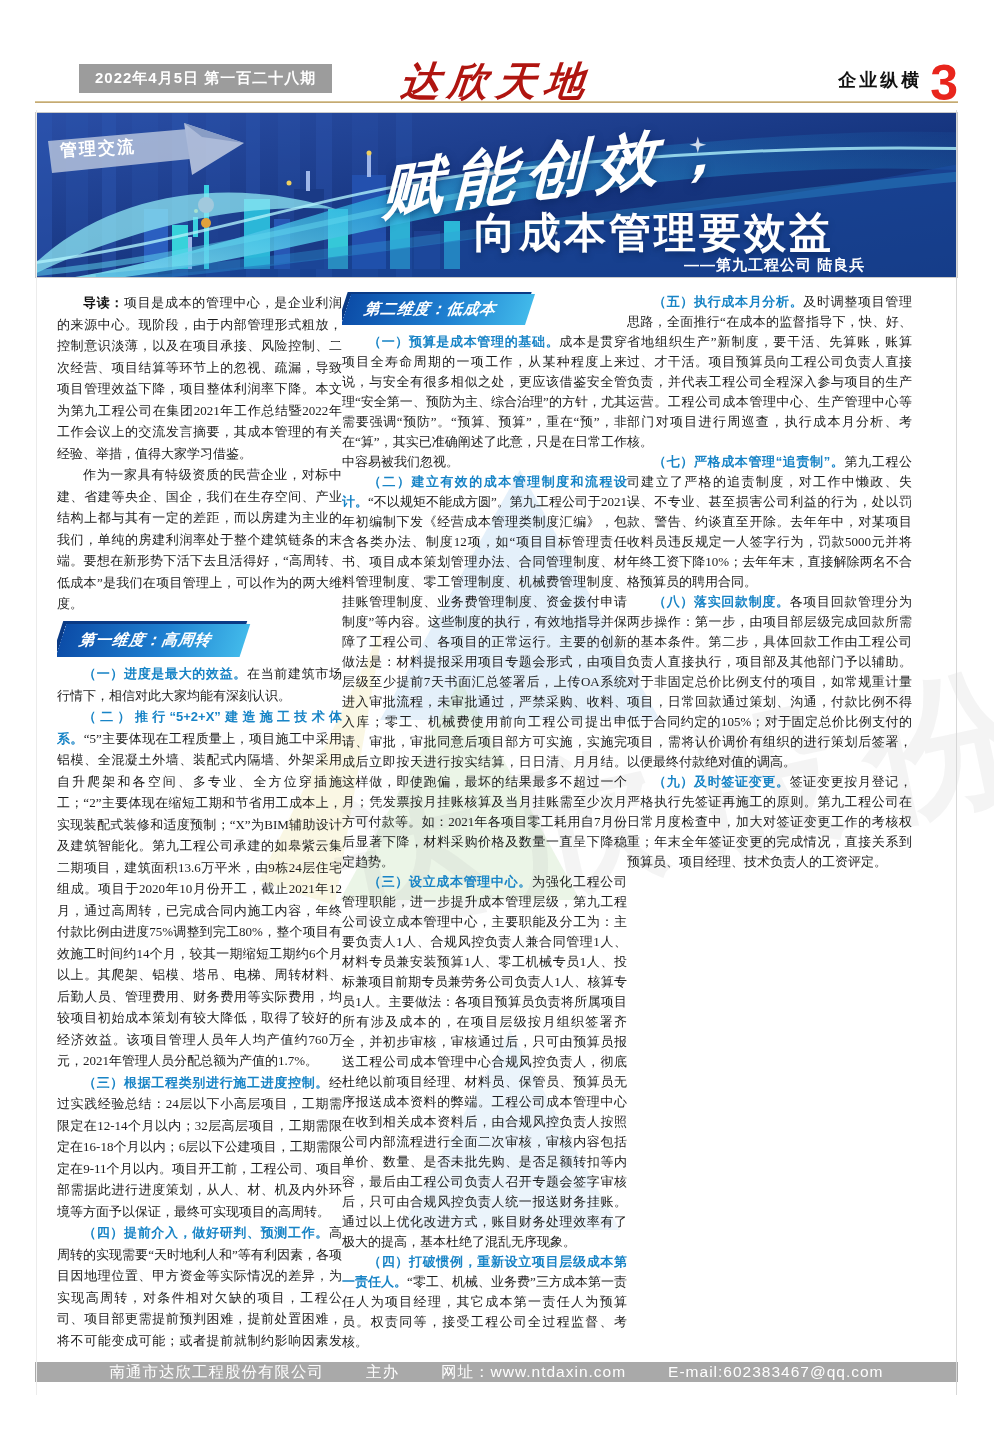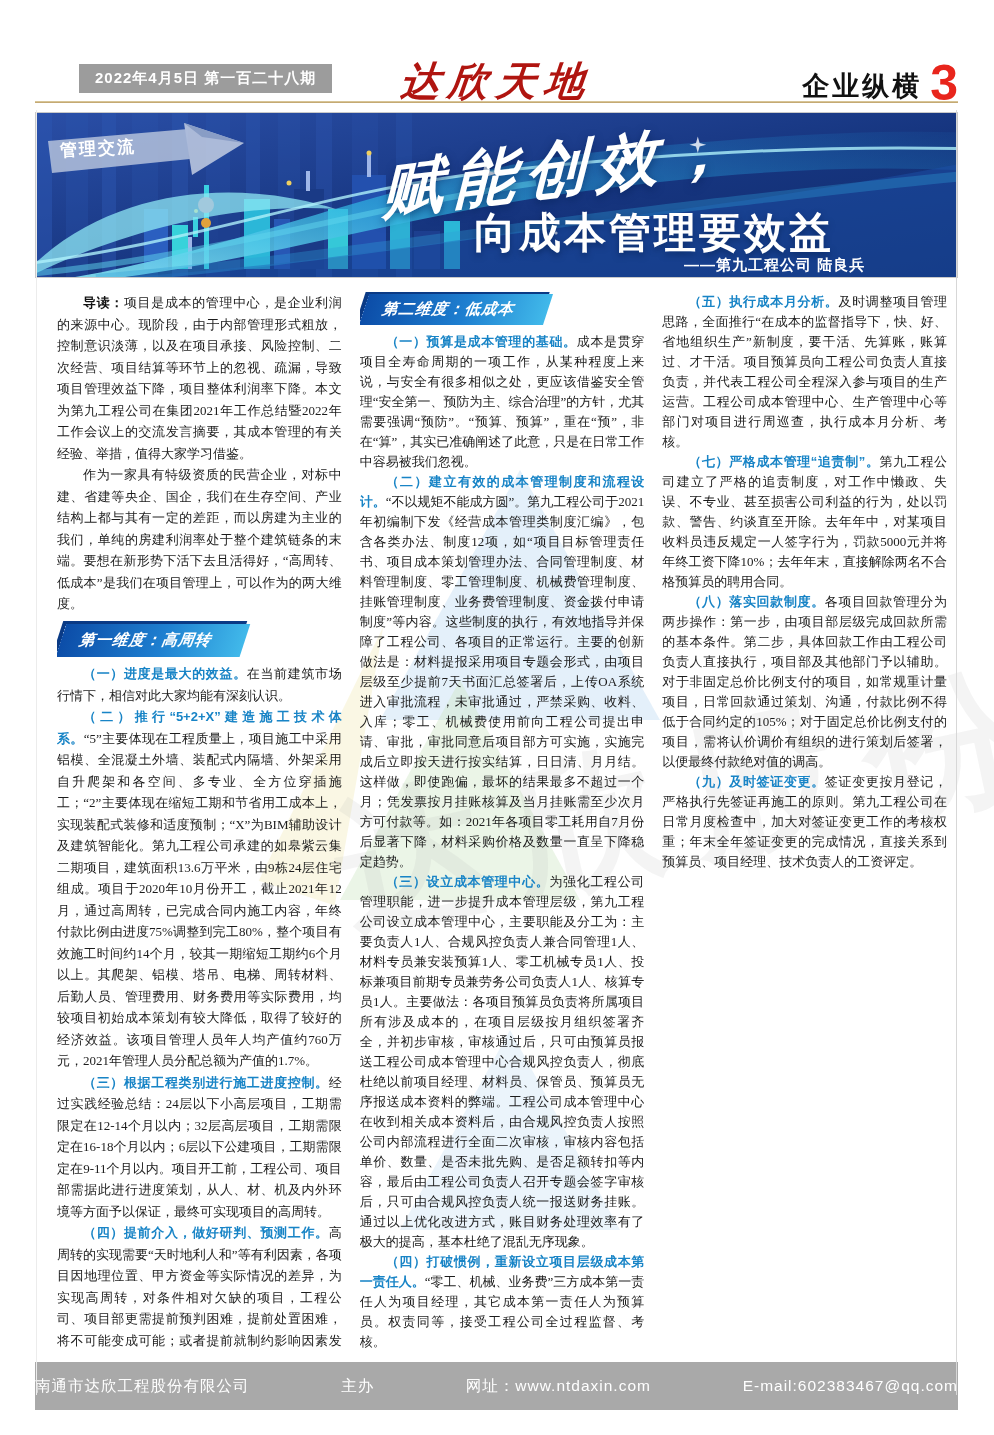--- a/index.html
+++ b/index.html
@@ -17,7 +17,7 @@
         font-family:"DejaVu Serif",serif;font-style:italic;font-weight:700;
         font-size:40px;color:#b01510;letter-spacing:8px;transform:skewX(-6deg);}
   .section-wrap{position:absolute;right:0;top:2px;display:flex;align-items:flex-start;}
-  .section-name{font-family:"Liberation Sans",sans-serif;font-weight:700;font-size:27px;
+  .section-name{font-family:"Liberation Sans",sans-serif;font-weight:700;font-size:18px;
         letter-spacing:3px;color:#111;margin-top:10px;}
   .page-num{font-family:"Liberation Sans",sans-serif;font-weight:700;font-size:50px;
         color:#e8251c;line-height:1;margin-left:8px;}

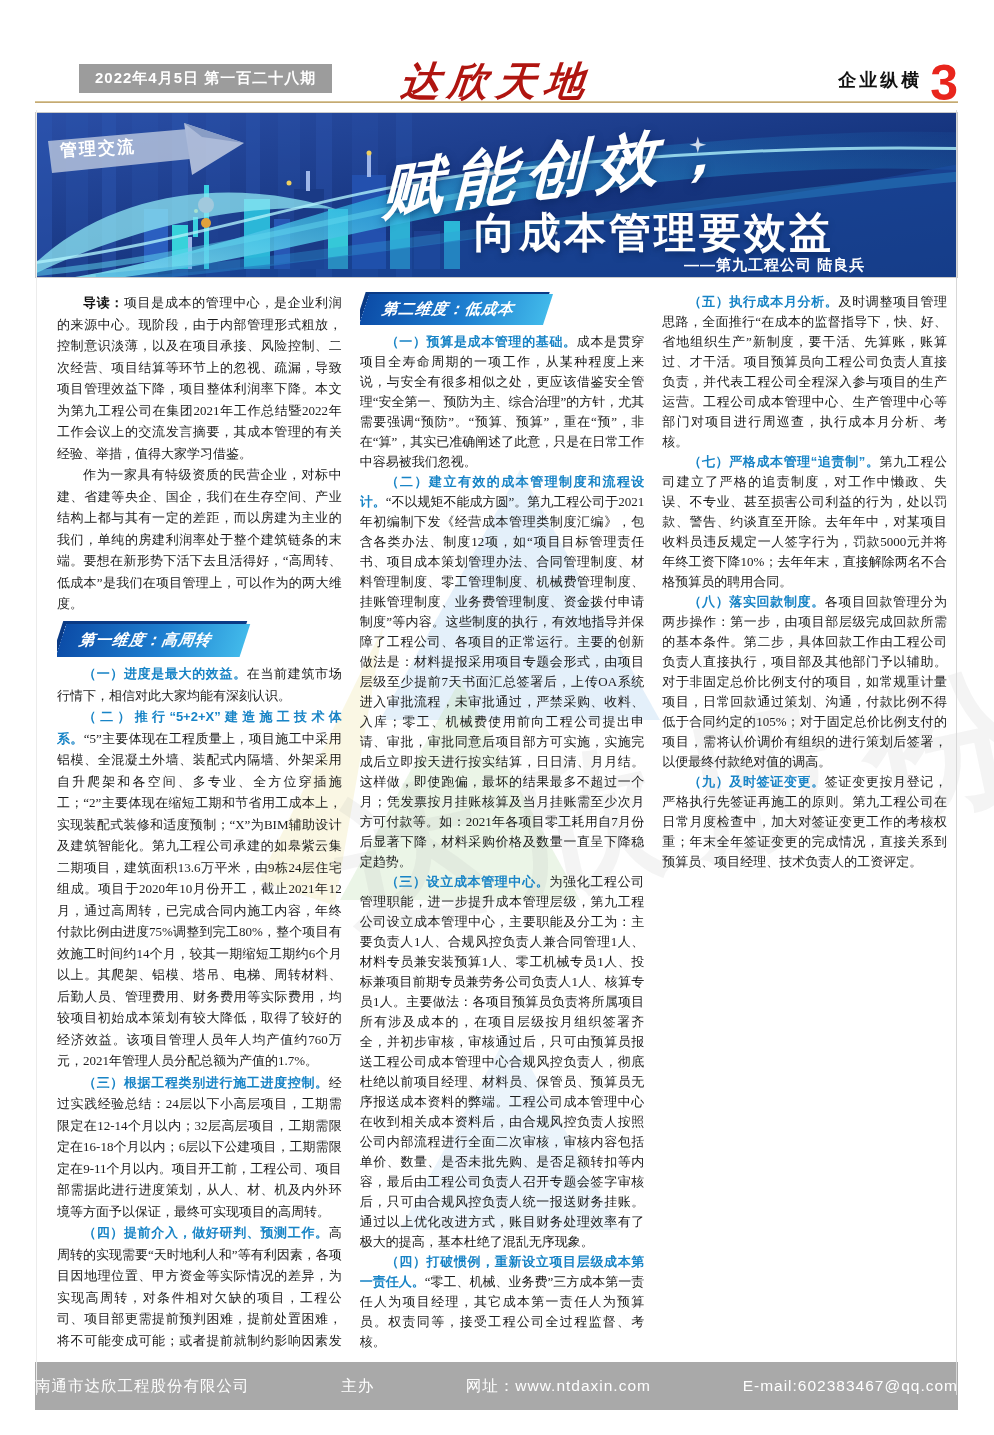--- a/index.html
+++ b/index.html
@@ -49,7 +49,7 @@
 
   
   .columns{position:absolute;left:57px;top:292px;width:890px;height:1062px;
-        display:flex;gap:18px;z-index:1;}
+        display:flex;z-index:1;}
   .col{width:285px;overflow:hidden;text-align:justify;}
   .col p{margin:0;text-indent:2em;}
   .col1{font-size:13px;line-height:21.5px;}

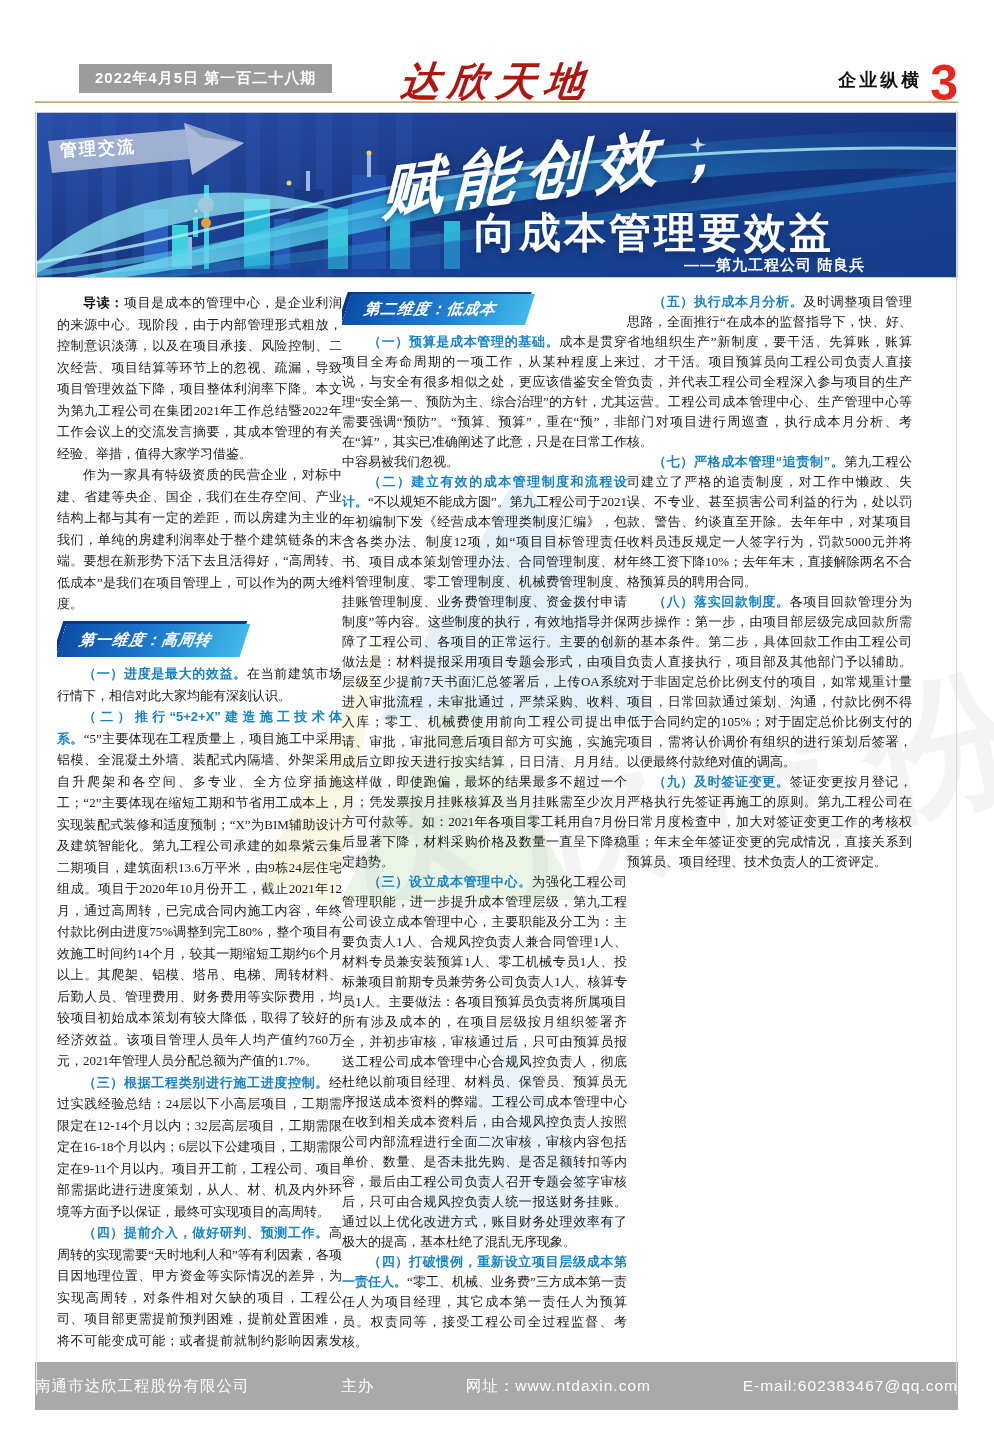--- a/index.html
+++ b/index.html
@@ -65,8 +65,8 @@
         font-family:"Liberation Sans",sans-serif;}
 
   
-  .footer{position:absolute;left:35px;top:1362px;width:923px;height:48px;background:#a9a9a9;
-        display:flex;align-items:center;justify-content:space-between;gap:42px;
+  .footer{position:absolute;left:35px;top:1362px;width:923px;height:20px;background:#a9a9a9;
+        display:flex;align-items:center;justify-content:center;gap:42px;
         font-family:"Liberation Sans",sans-serif;color:#fff;font-size:15.5px;letter-spacing:1px;z-index:2;}
   .footer span{white-space:nowrap;}
 </style>

